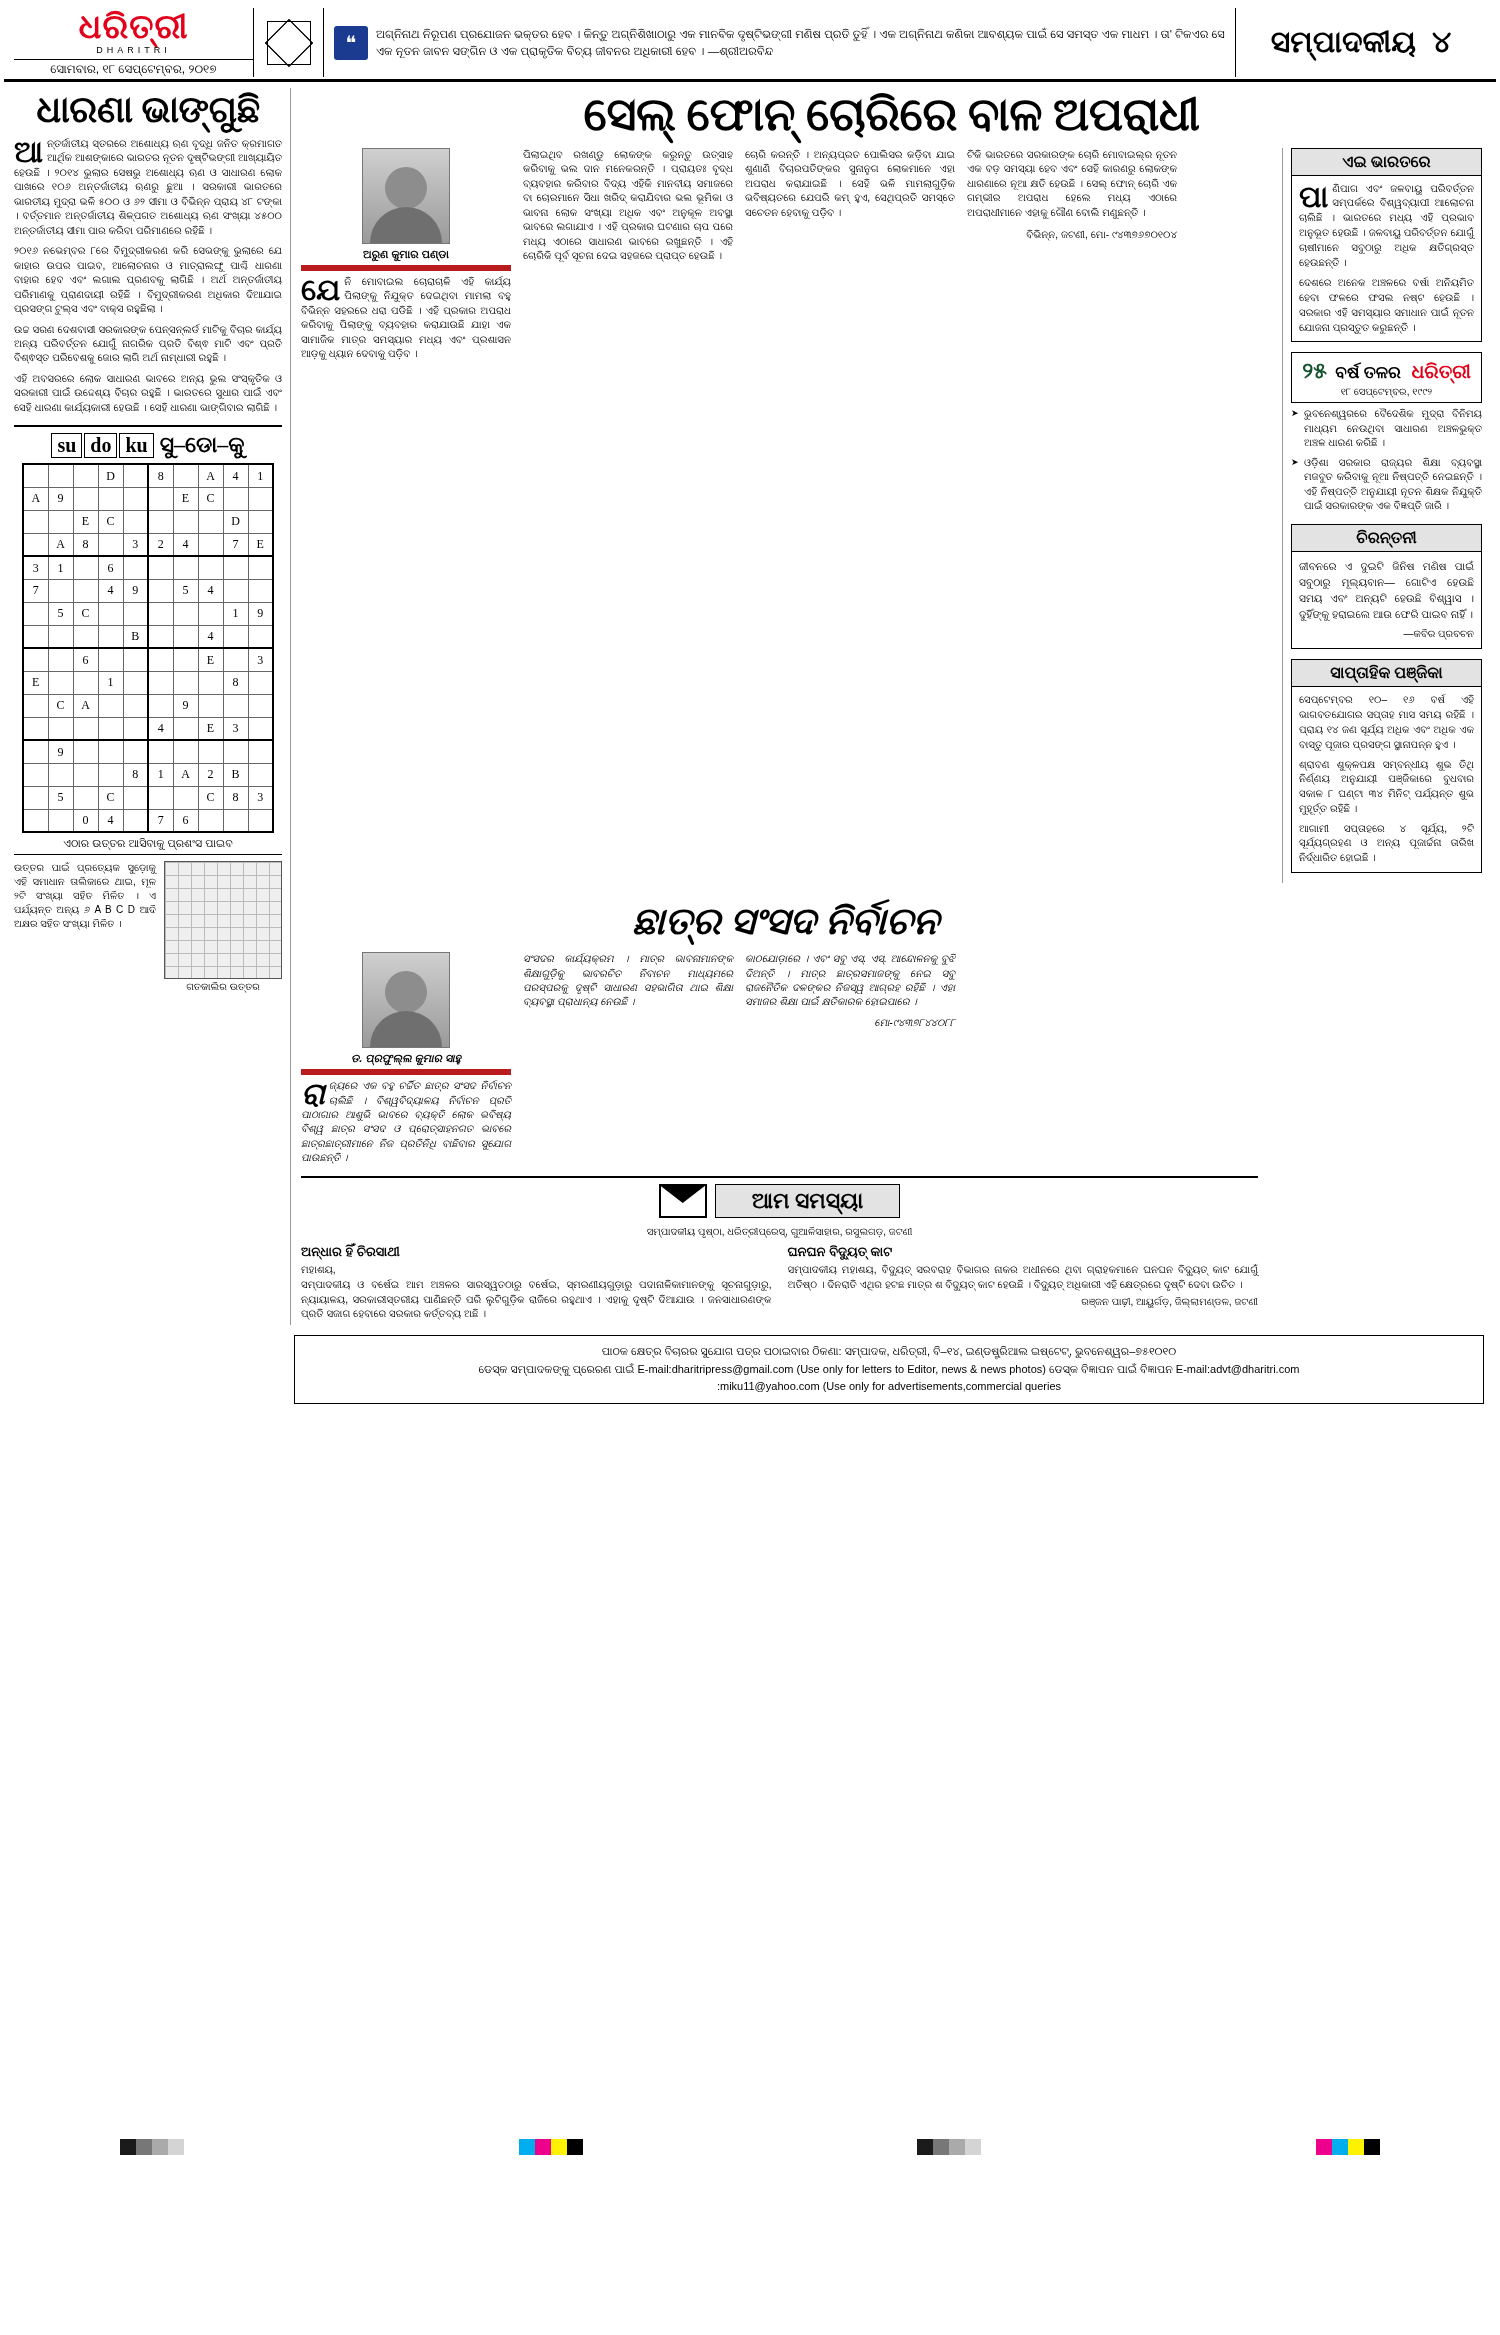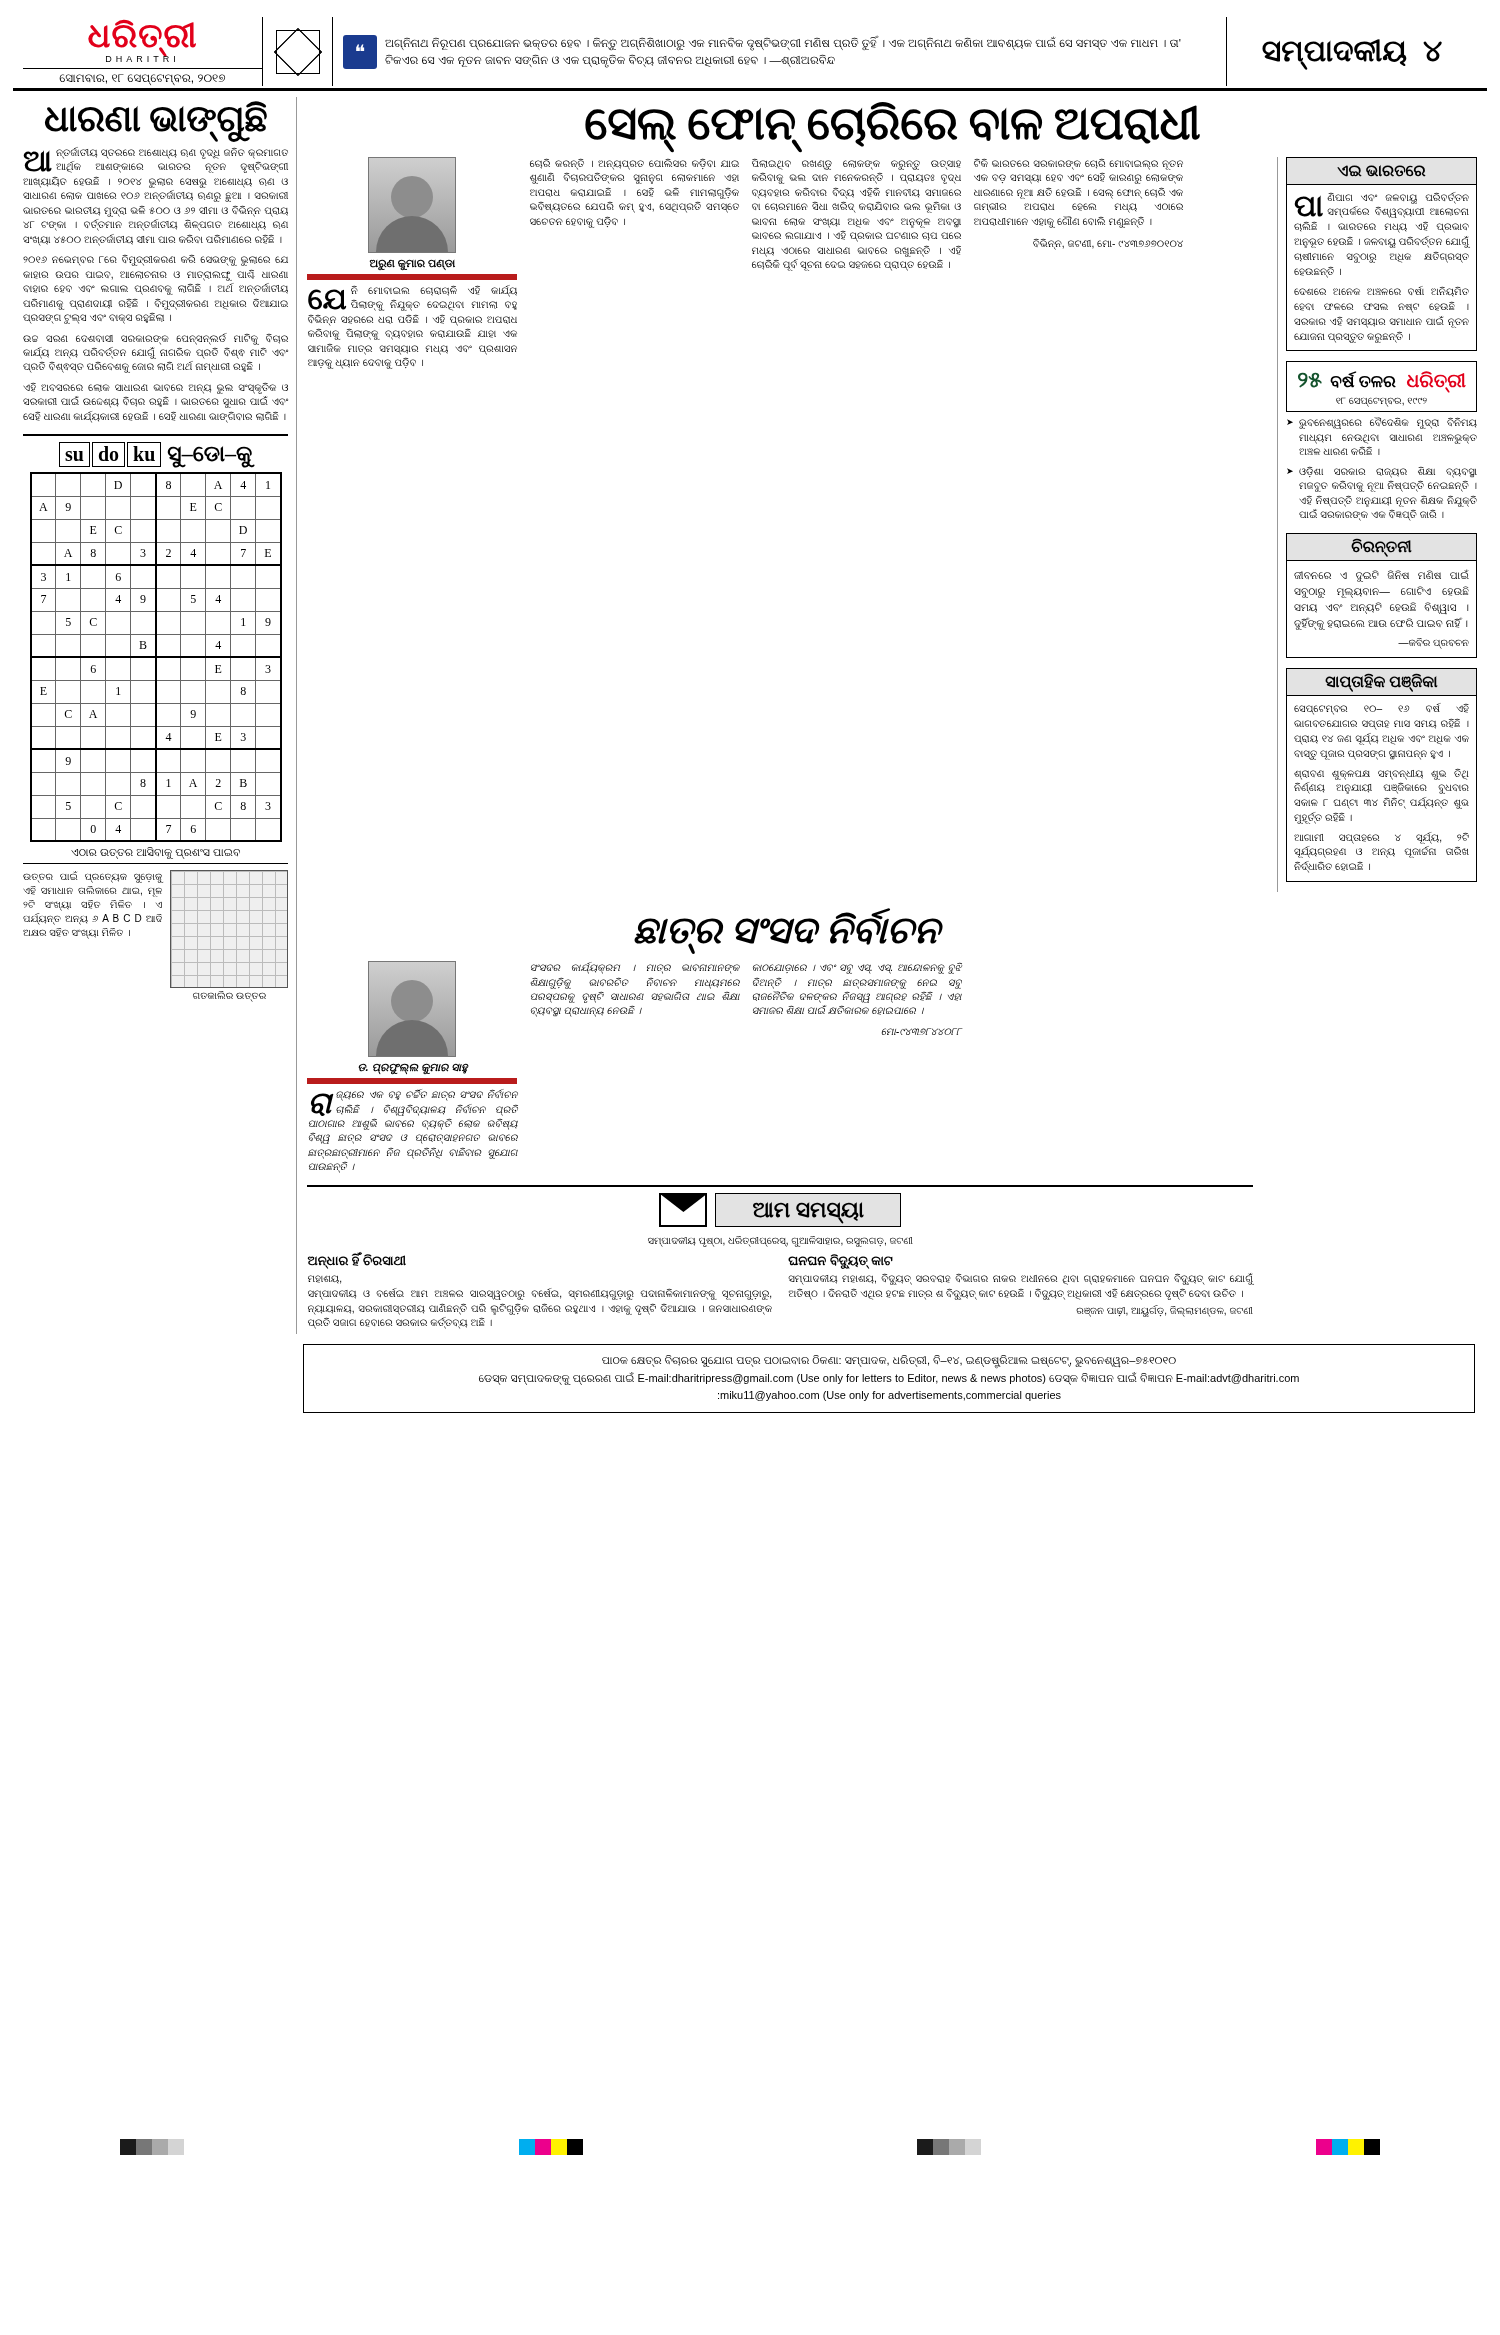--- a/index.html
+++ b/index.html
@@ -17,7 +17,7 @@
   .page {
     width: 1500px; height: 2156px;
     position: relative;
-    padding: 13px;
+    padding: 4px;
   }
 
   

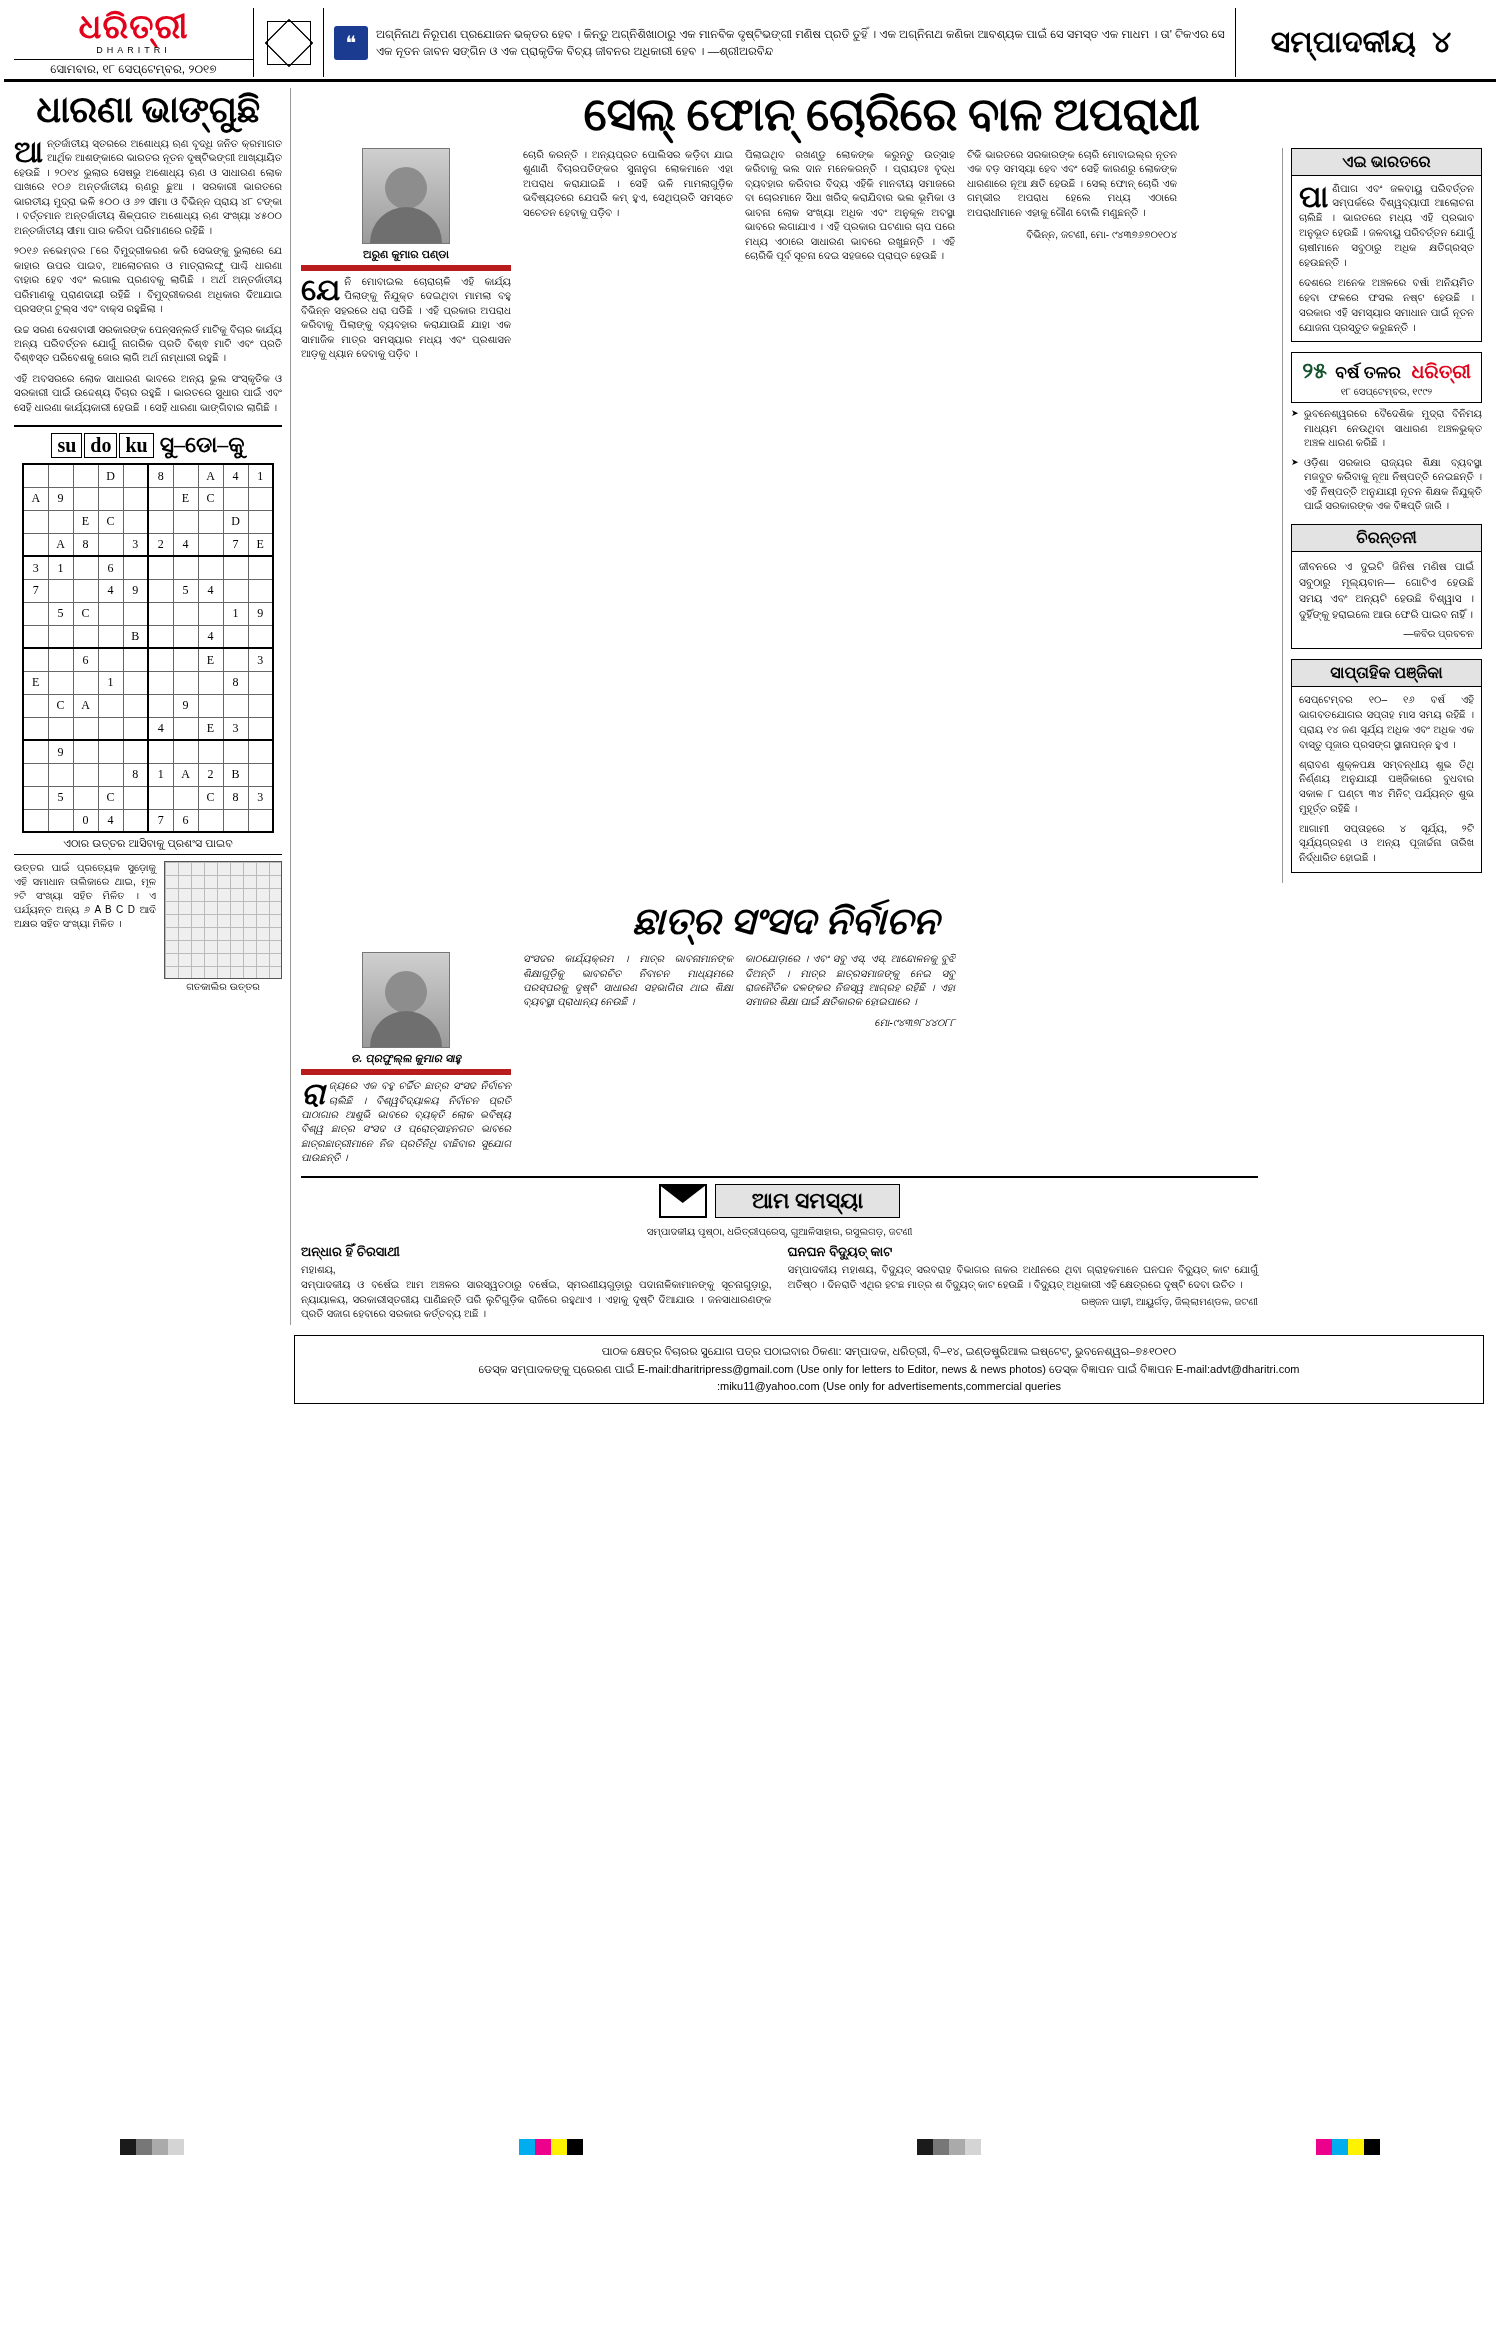--- a/index.html
+++ b/index.html
@@ -705,8 +705,8 @@
               </div>
               <div class="bt dropcap">ଯେ ନି ମୋବାଇଲ ଚୋରାଚାଳି ଏହି କାର୍ଯ୍ୟ ପିଲାଙ୍କୁ ନିଯୁକ୍ତ ଦେଇଥିବା ମାମଲା ବହୁ ବିଭିନ୍ନ ସହରରେ ଧରା ପଡିଛି । ଏହି ପ୍ରକାର ଅପରାଧ କରିବାକୁ ପିଲାଙ୍କୁ ବ୍ୟବହାର କରାଯାଉଛି ଯାହା ଏକ ସାମାଜିକ ମାତ୍ର ସମସ୍ୟାର ମଧ୍ୟ ଏବଂ ପ୍ରଶାସନ ଆଡ଼କୁ ଧ୍ୟାନ ଦେବାକୁ ପଡ଼ିବ ।</div>
             </div>
+            <div style="width:210px;" class="bt">ପିଲାଇଥିବ ରଖଣ୍ଡୁ ଲୋକଙ୍କ କରୁନ୍ତୁ ଉତ୍ସାହ କରିବାକୁ ଭଲ ଦାନ ମନେକରନ୍ତି । ପ୍ରାୟତଃ ବୃଦ୍ଧ ବ୍ୟବହାର କରିବାର ବିଦ୍ୟ ଏହିକି ମାନବୀୟ ସମାଜରେ ବା ଚୋରମାନେ ସିଧା ଖରିଦ୍ କରାଯିବାର ଭଲ ଭୂମିକା ଓ ଭାବନା ଲୋକ ସଂଖ୍ୟା ଅଧିକ ଏବଂ ଅନୁକୂଳ ଅବସ୍ଥା ଭାବରେ ଲଗାଯାଏ । ଏହି ପ୍ରକାର ଘଟଣାର ଚାପ ପରେ ମଧ୍ୟ ଏଠାରେ ସାଧାରଣ ଭାବରେ ରଖୁଛନ୍ତି । ଏହି ଚୋରିକି ପୂର୍ବ ସୂଚନା ଦେଇ ସହଜରେ ପ୍ରାପ୍ତ ହେଉଛି ।</div>
             <div style="width:210px;" class="bt">ଚୋରି କରନ୍ତି । ଅନ୍ୟପ୍ରତ ପୋଲିସର କଡ଼ିବା ଯାଇ ଶୁଣାଣି ବିଚାରପତିଙ୍କର ସୁନାନୁଗ ଲୋକମାନେ ଏହା ଅପରାଧ କରାଯାଇଛି । ସେହି ଭଳି ମାମଲାଗୁଡ଼ିକ ଭବିଷ୍ୟତରେ ଯେପରି କମ୍ ହୁଏ, ସେଥିପ୍ରତି ସମସ୍ତେ ସଚେତନ ହେବାକୁ ପଡ଼ିବ ।</div>
-            <div style="width:210px;" class="bt">ପିଲାଇଥିବ ରଖଣ୍ଡୁ ଲୋକଙ୍କ କରୁନ୍ତୁ ଉତ୍ସାହ କରିବାକୁ ଭଲ ଦାନ ମନେକରନ୍ତି । ପ୍ରାୟତଃ ବୃଦ୍ଧ ବ୍ୟବହାର କରିବାର ବିଦ୍ୟ ଏହିକି ମାନବୀୟ ସମାଜରେ ବା ଚୋରମାନେ ସିଧା ଖରିଦ୍ କରାଯିବାର ଭଲ ଭୂମିକା ଓ ଭାବନା ଲୋକ ସଂଖ୍ୟା ଅଧିକ ଏବଂ ଅନୁକୂଳ ଅବସ୍ଥା ଭାବରେ ଲଗାଯାଏ । ଏହି ପ୍ରକାର ଘଟଣାର ଚାପ ପରେ ମଧ୍ୟ ଏଠାରେ ସାଧାରଣ ଭାବରେ ରଖୁଛନ୍ତି । ଏହି ଚୋରିକି ପୂର୍ବ ସୂଚନା ଦେଇ ସହଜରେ ପ୍ରାପ୍ତ ହେଉଛି ।</div>
             <div style="width:210px;">
               <div class="bt">ଟିକି ଭାରତରେ ସରକାରଙ୍କ ଚୋରି ମୋବାଇଲ୍‌ର ନୂତନ ଏକ ବଡ଼ ସମସ୍ୟା ହେବ ଏବଂ ସେହି କାରଣରୁ ଲୋକଙ୍କ ଧାରଣାରେ ନୂଆ କ୍ଷତି ହେଉଛି । ସେଲ୍ ଫୋନ୍ ଚୋରି ଏକ ଗମ୍ଭୀର ଅପରାଧ ହେଲେ ମଧ୍ୟ ଏଠାରେ ଅପରାଧୀମାନେ ଏହାକୁ ଗୌଣ ବୋଲି ମଣୁଛନ୍ତି ।</div>
               <div class="bt" style="text-align:right; margin-top:8px;">ବିଭିନ୍ନ, ଜଟଣୀ, ମୋ- ୯୪୩୭୬୭୦୧୦୪</div>

